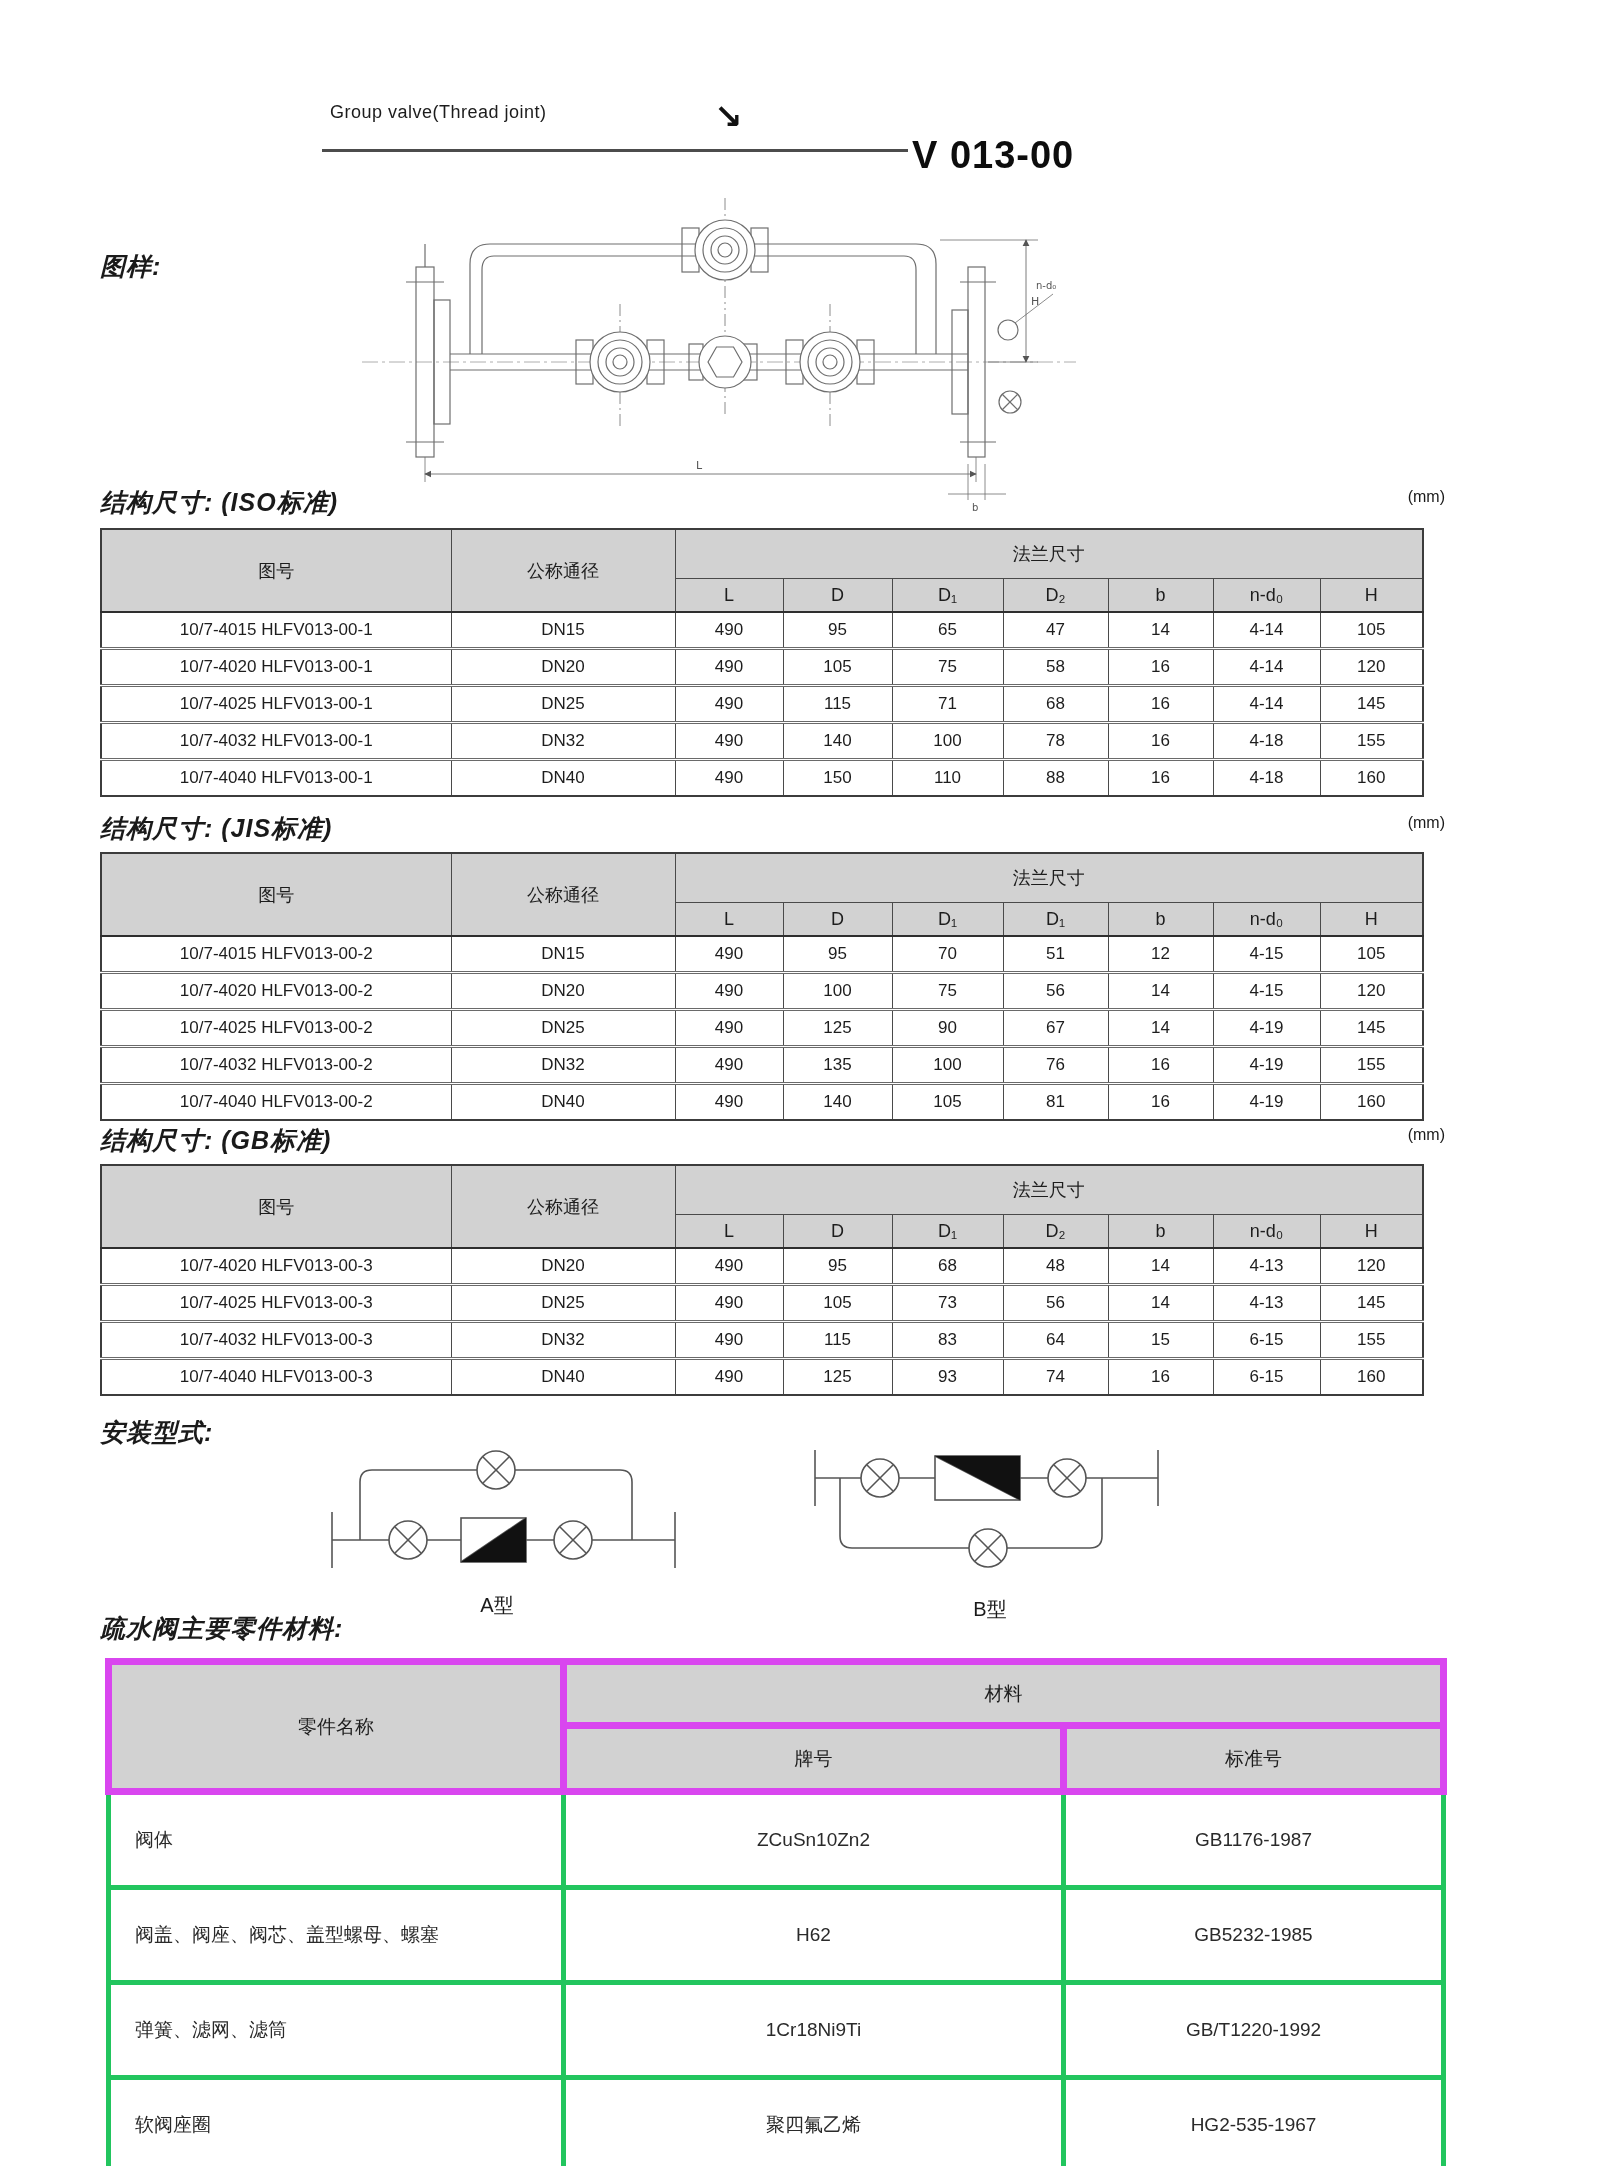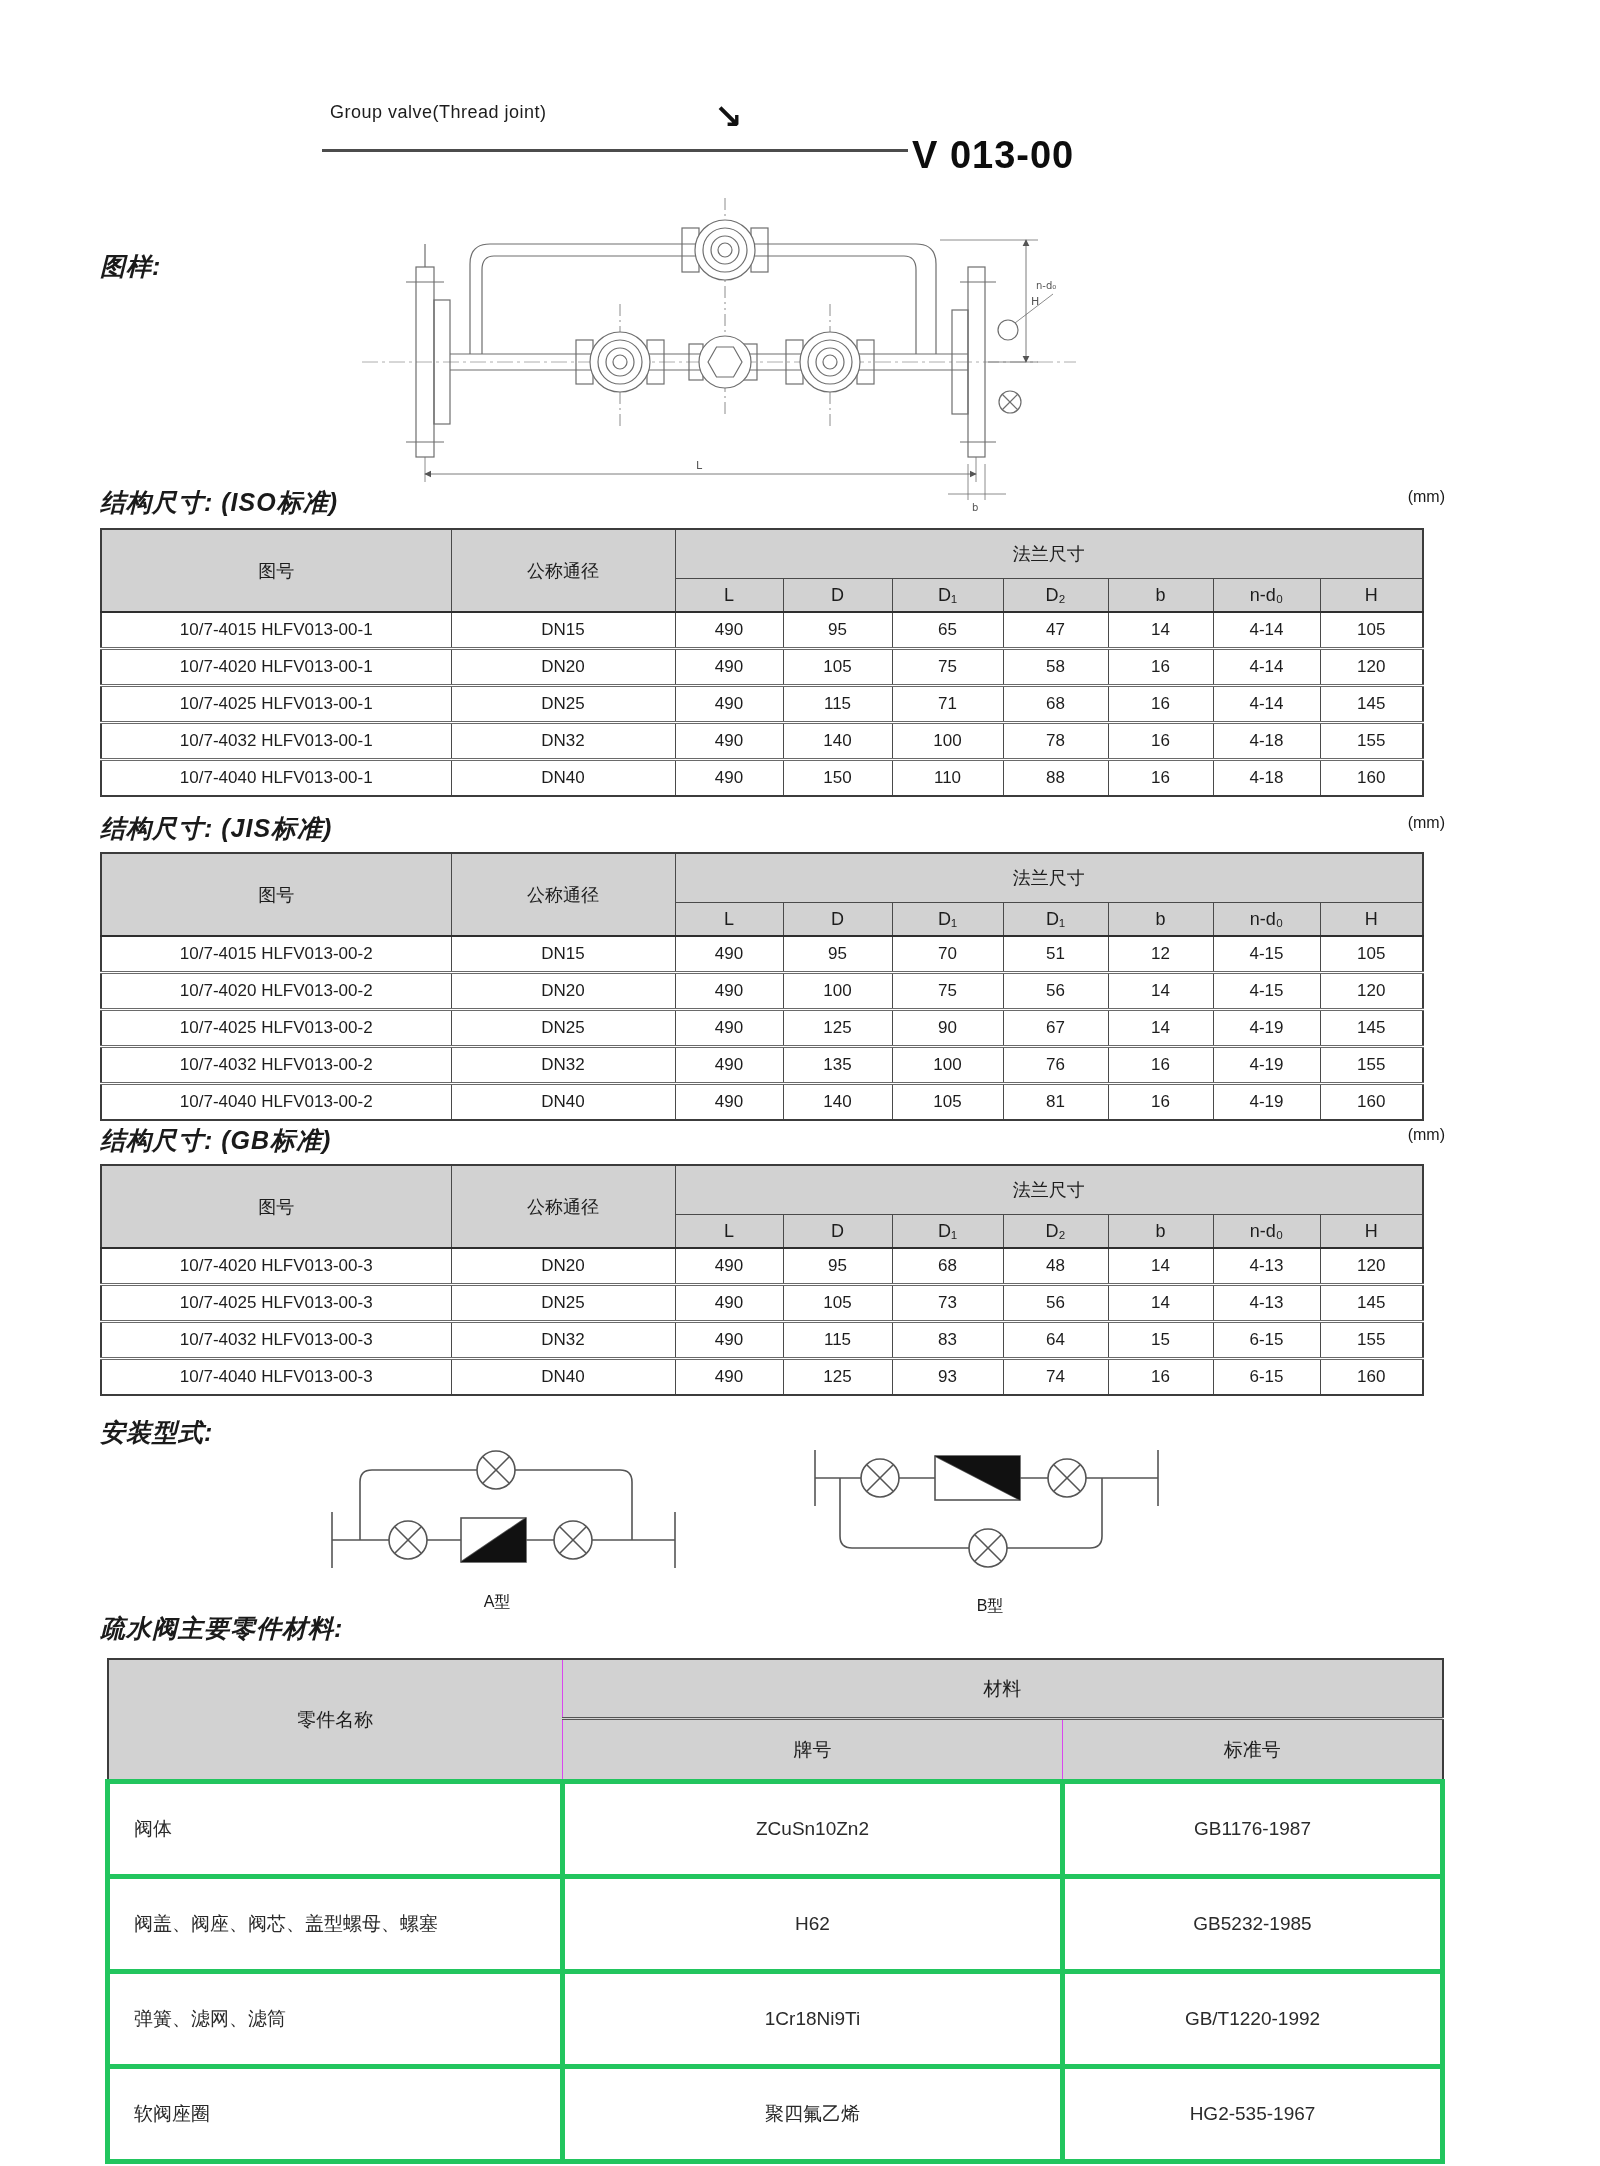--- a/index.html
+++ b/index.html
@@ -13,7 +13,7 @@
   .model{left:912px;top:134px;font-size:38px;font-weight:bold;color:#0d0d0d;letter-spacing:1px;}
   .sec-title{left:100px;font-size:25px;font-weight:600;color:#1a1a1a;letter-spacing:1px;font-style:italic;}
   .unit{left:1350px;width:95px;text-align:right;font-size:16px;color:#1a1a1a;}
-  .type-label{font-size:16px;color:#1a1a1a;width:70px;text-align:center;}
+  .type-label{font-size:20px;color:#1a1a1a;width:70px;text-align:center;}
   table{position:absolute;border-collapse:collapse;table-layout:fixed;background:#fff;}
   .dim-table{left:100px;width:1322px;font-size:17px;text-align:center;border:2px solid #3c3c3c;}
   .dim-table th{background:#d2d2d2;font-weight:normal;font-size:18px;border:1px solid #4a4a4a;color:#1d1d1d;}

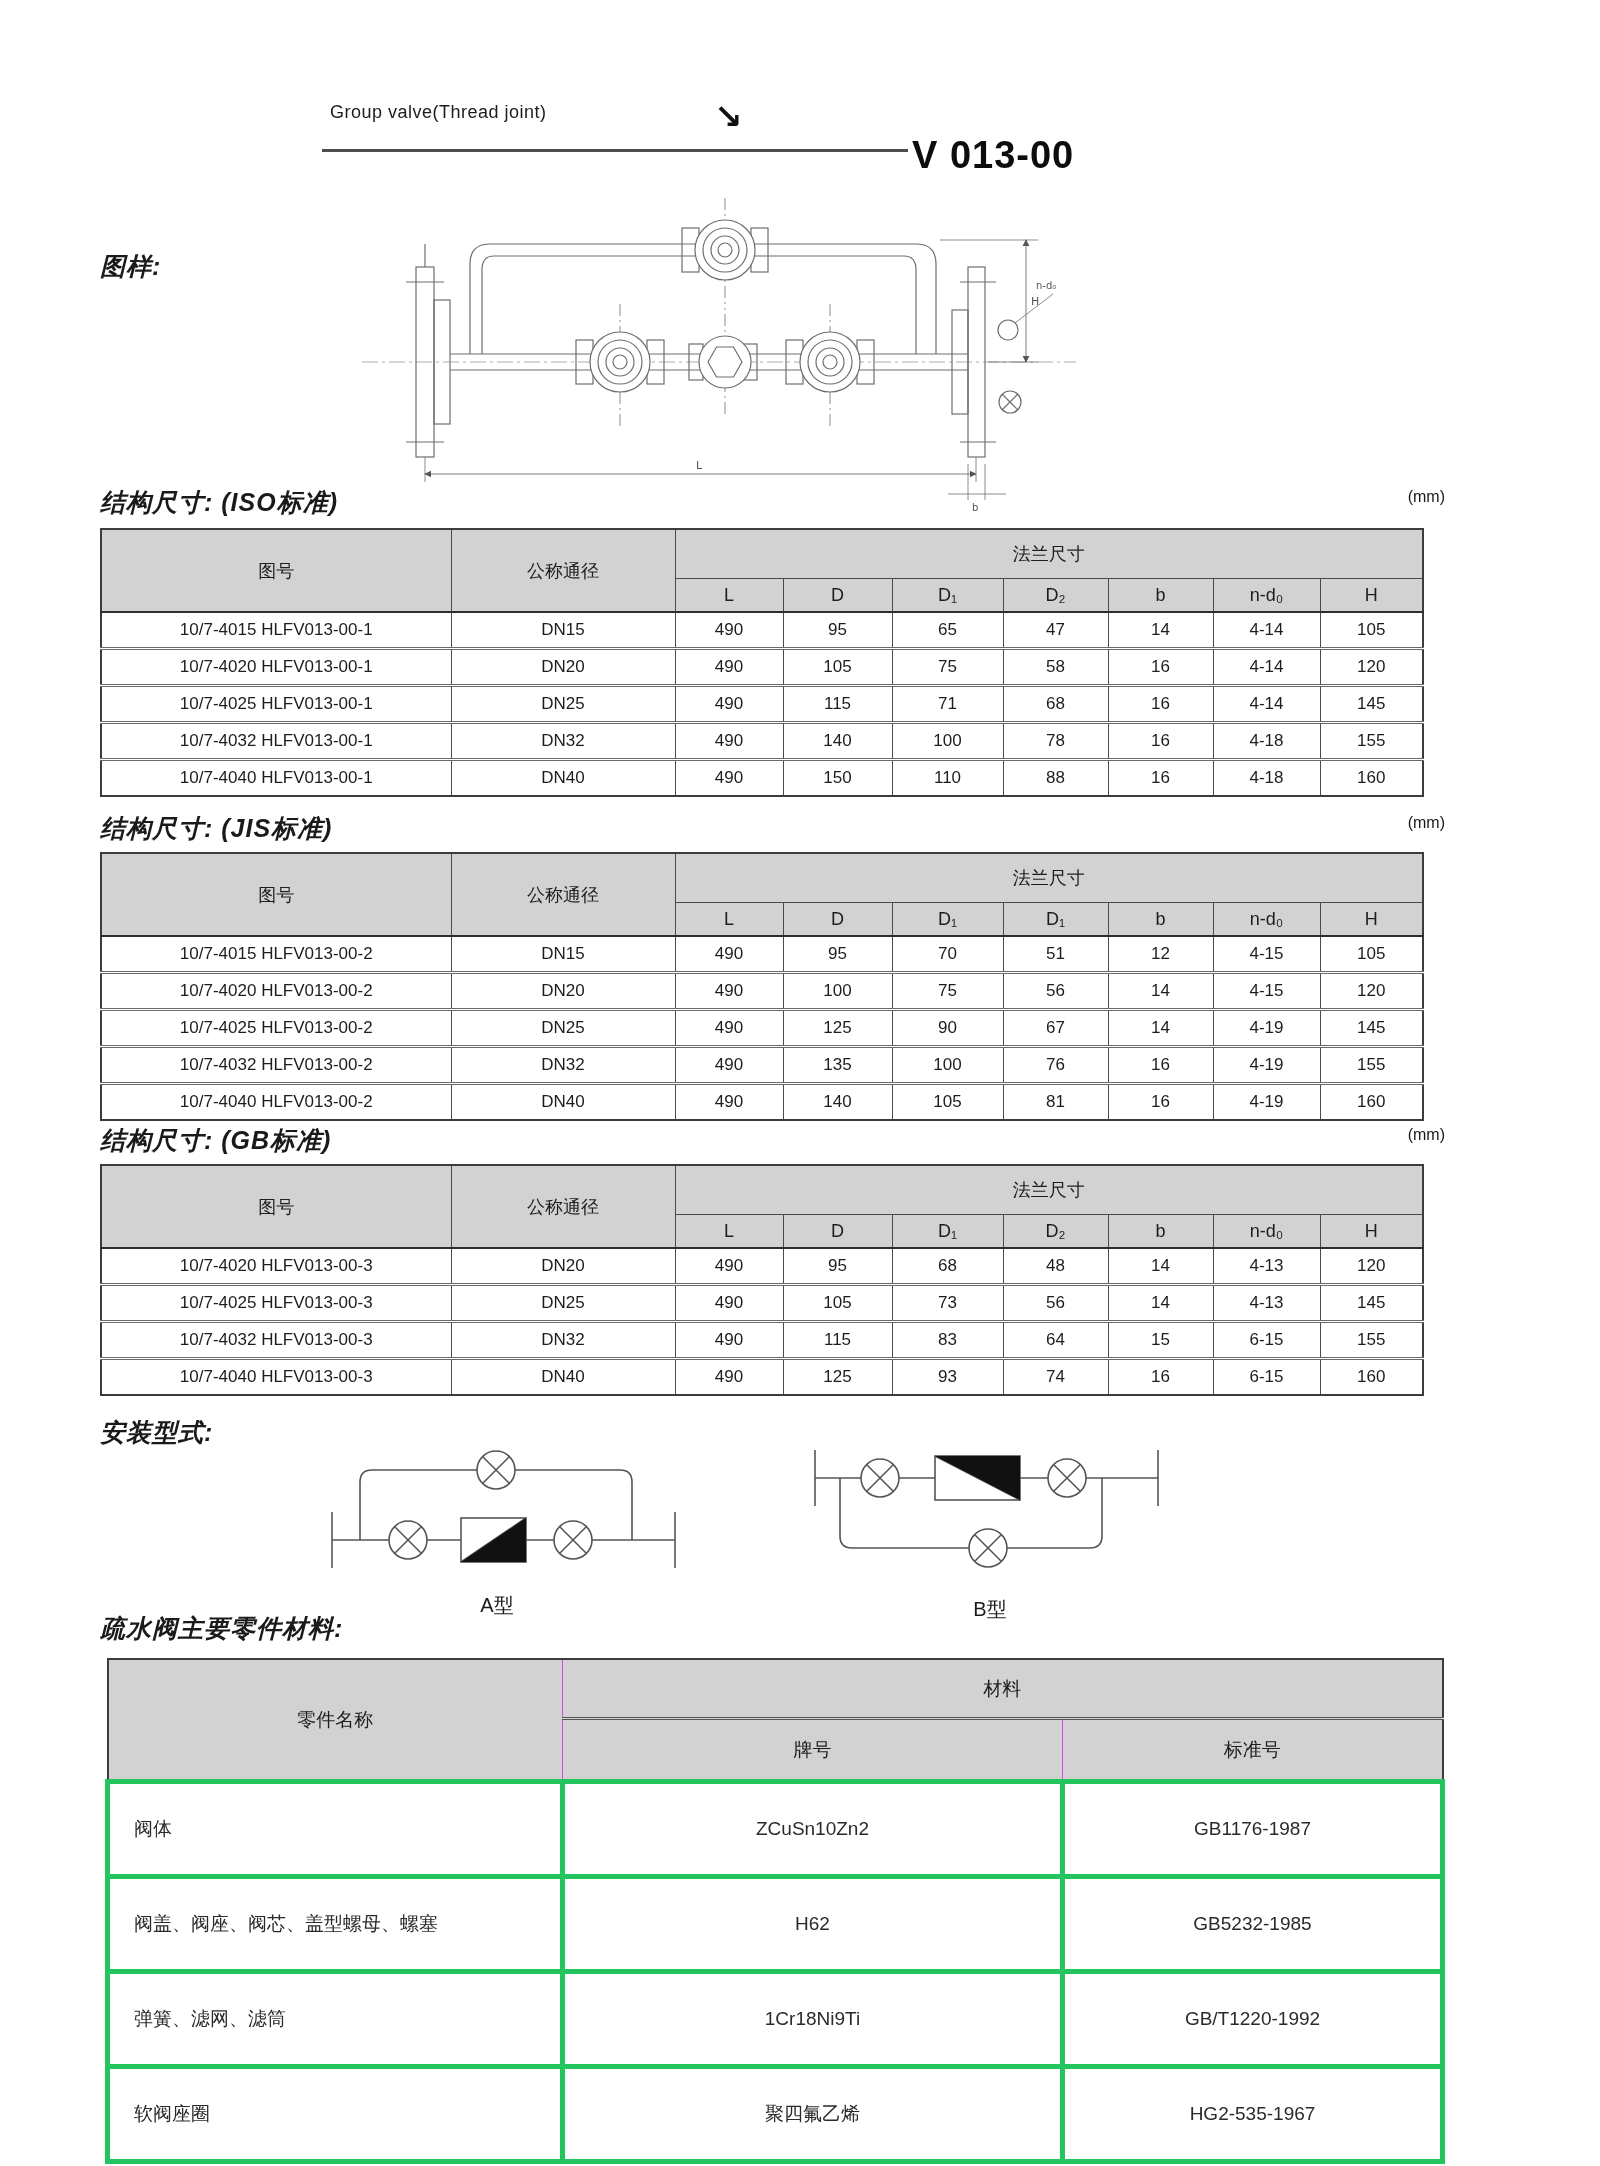--- a/index.html
+++ b/index.html
@@ -23,7 +23,7 @@
   .dim-table thead{border-bottom:2px solid #2e2e2e;}
   .dim-table tbody tr+tr td{border-top:3px double #6a6a6a;}
   .mat-table{left:105px;width:1335px;font-size:19px;text-align:center;border:2px solid #3c3c3c;}
-  .mat-table th{background:#d2d2d2;font-weight:normal;font-size:19px;border:1px solid #d946ef;color:#1d1d1d;}
+  .mat-table th{background:#d2d2d2;font-weight:normal;font-size:19px;border:7px solid #d946ef;color:#1d1d1d;}
   .mat-table tr.hr1 th{height:55px;}
   .mat-table tr.hr2 th{height:57px;border-top:3px double #555;}
   .mat-table thead{border-bottom:3px solid #2e2e2e;}

